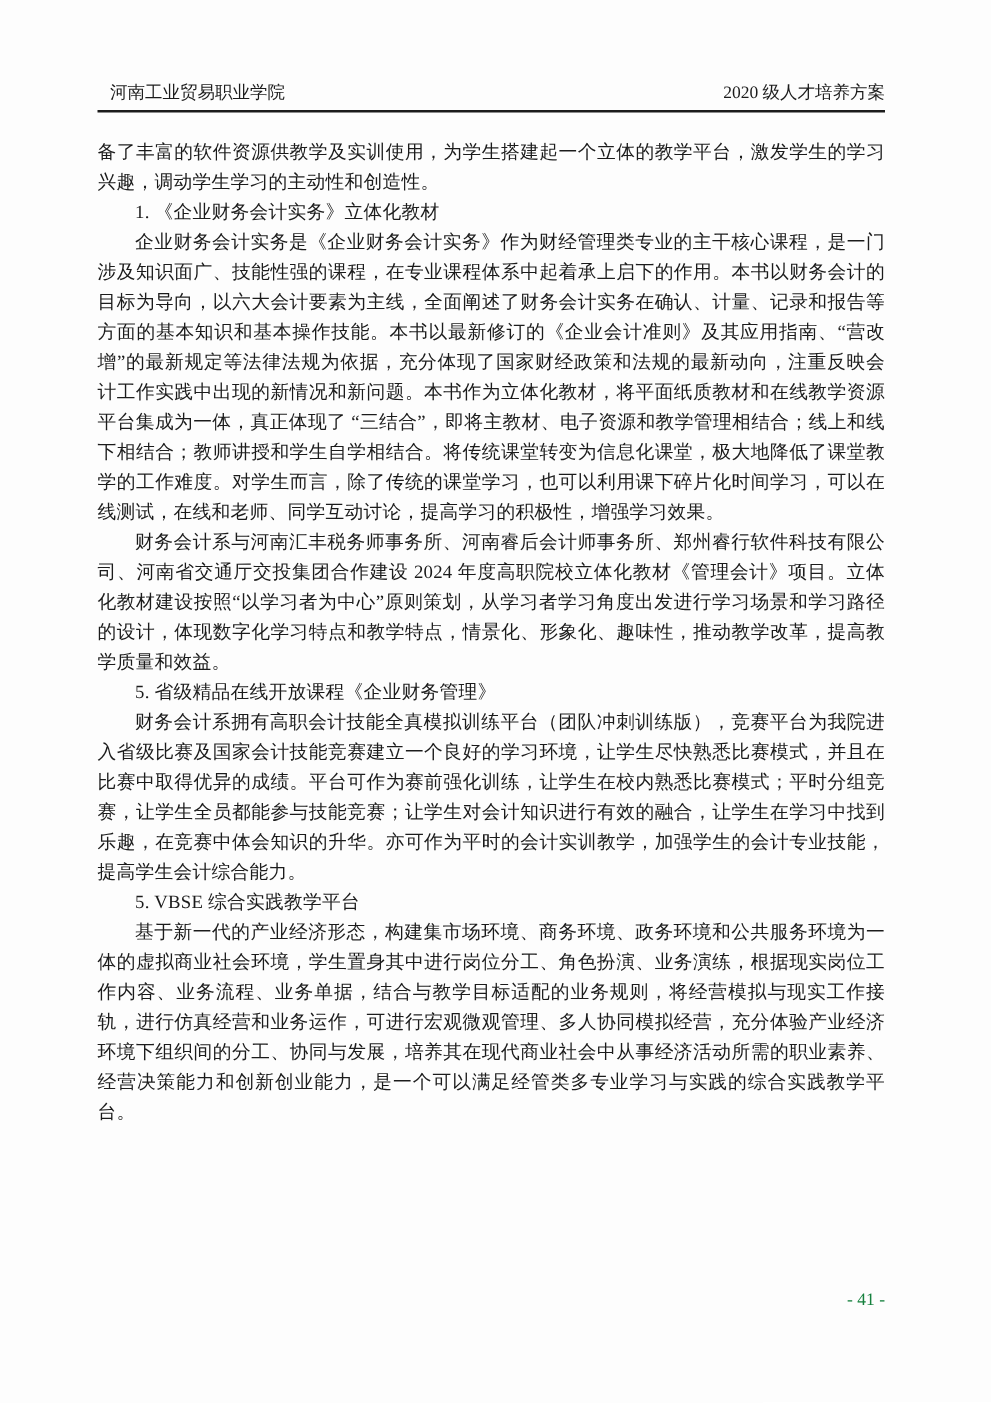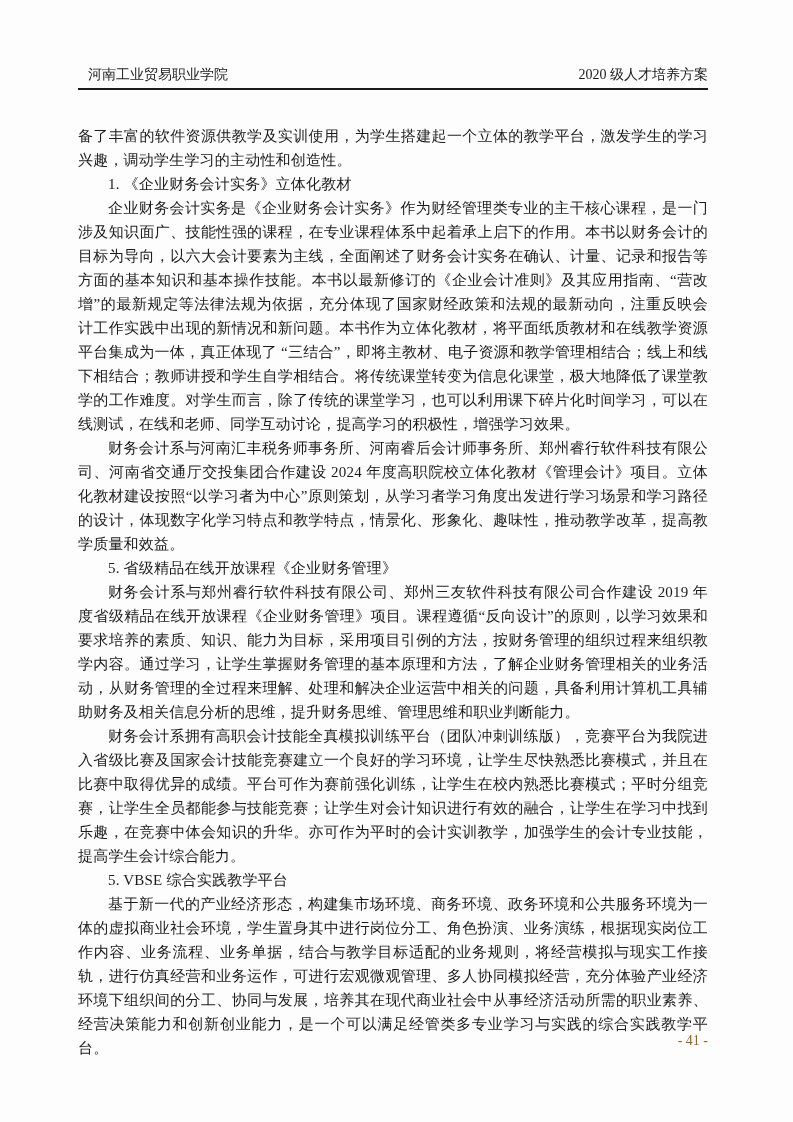--- a/index.html
+++ b/index.html
@@ -31,7 +31,7 @@
   .content {
     position: absolute;
     left: 78px;
-    top: 124px;
+    top: 110px;
     width: 630px;
     font-size: 15px;
     line-height: 24px;

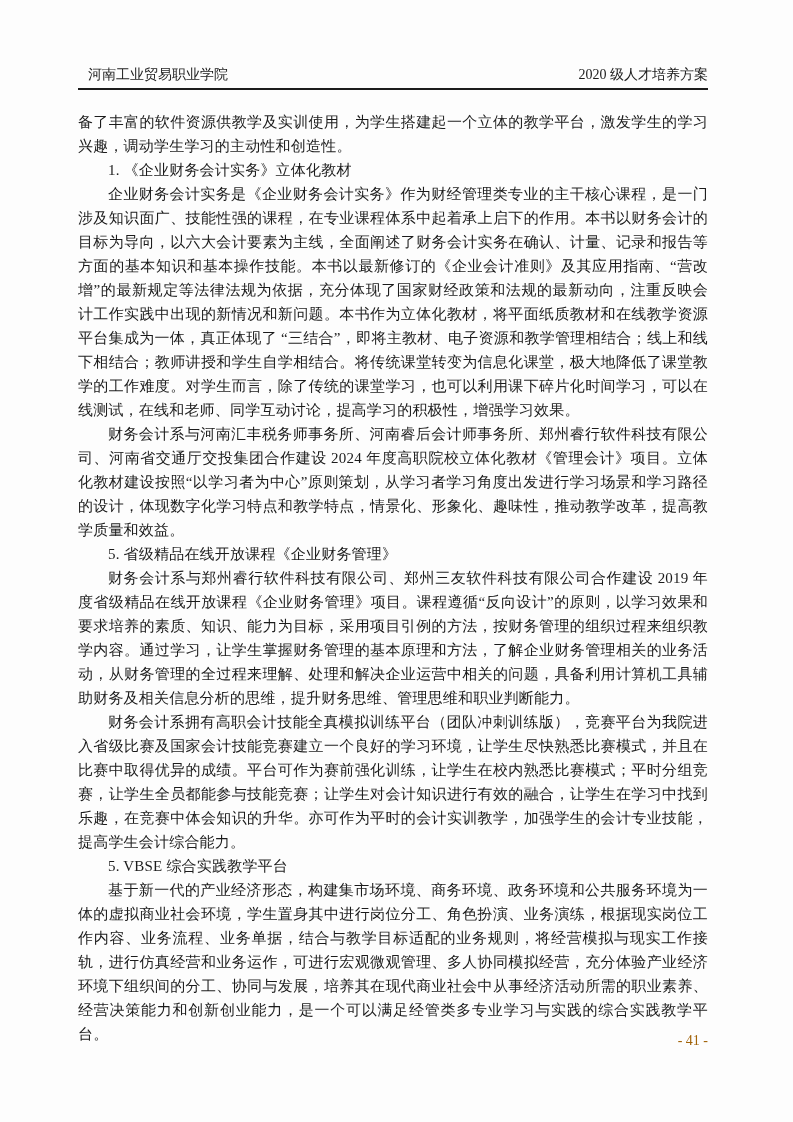--- a/index.html
+++ b/index.html
@@ -72,7 +72,6 @@
     <p>财务会计系与河南汇丰税务师事务所、河南睿后会计师事务所、郑州睿行软件科技有限公司、河南省交通厅交投集团合作建设 2024 年度高职院校立体化教材《管理会计》项目。立体化教材建设按照“以学习者为中心”原则策划，从学习者学习角度出发进行学习场景和学习路径的设计，体现数字化学习特点和教学特点，情景化、形象化、趣味性，推动教学改革，提高教学质量和效益。</p>
 
     <p class="section-heading">5. 省级精品在线开放课程《企业财务管理》</p>
-    <p>财务会计系与郑州睿行软件科技有限公司、郑州三友软件科技有限公司合作建设 2019 年度省级精品在线开放课程《企业财务管理》项目。课程遵循“反向设计”的原则，以学习效果和要求培养的素质、知识、能力为目标，采用项目引例的方法，按财务管理的组织过程来组织教学内容。通过学习，让学生掌握财务管理的基本原理和方法，了解企业财务管理相关的业务活动，从财务管理的全过程来理解、处理和解决企业运营中相关的问题，具备利用计算机工具辅助财务及相关信息分析的思维，提升财务思维、管理思维和职业判断能力。</p>
 
     <p>财务会计系拥有高职会计技能全真模拟训练平台（团队冲刺训练版），竞赛平台为我院进入省级比赛及国家会计技能竞赛建立一个良好的学习环境，让学生尽快熟悉比赛模式，并且在比赛中取得优异的成绩。平台可作为赛前强化训练，让学生在校内熟悉比赛模式；平时分组竞赛，让学生全员都能参与技能竞赛；让学生对会计知识进行有效的融合，让学生在学习中找到乐趣，在竞赛中体会知识的升华。亦可作为平时的会计实训教学，加强学生的会计专业技能，提高学生会计综合能力。</p>
 

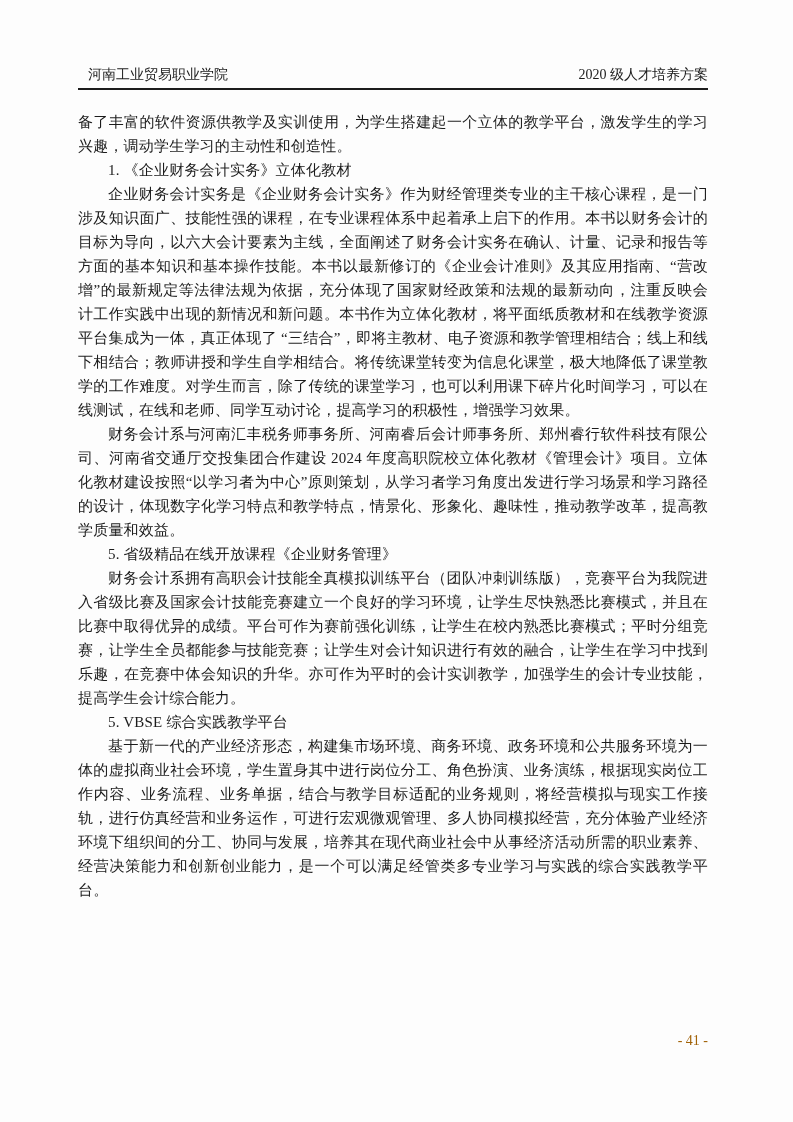--- a/index.html
+++ b/index.html
@@ -48,7 +48,7 @@
     right: 85px;
     font-size: 14px;
     line-height: 18px;
-    color: #a16207;
+    color: #15803d;
   }
 </style>
 </head>

